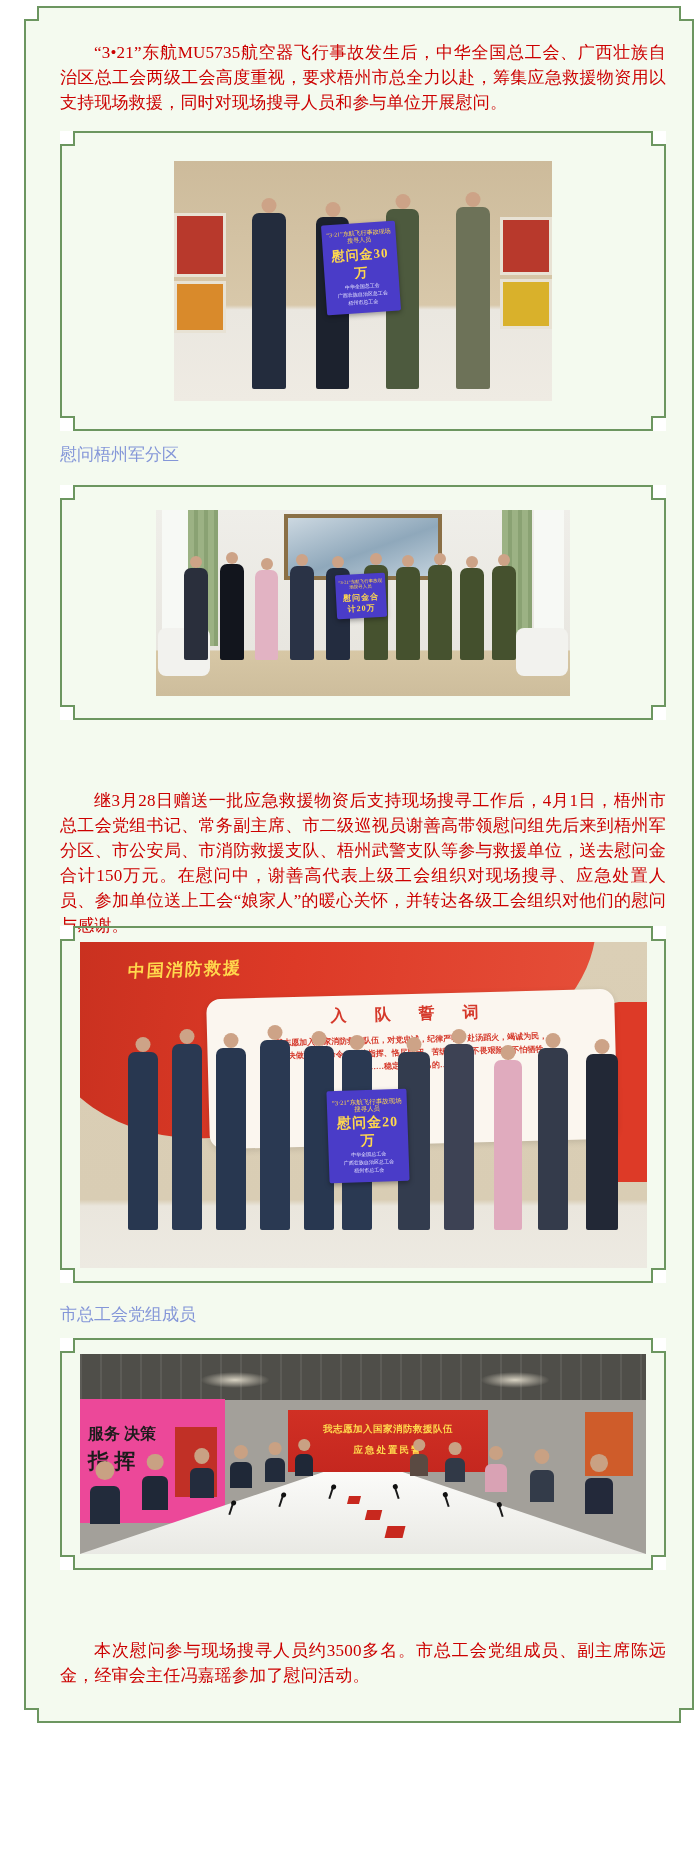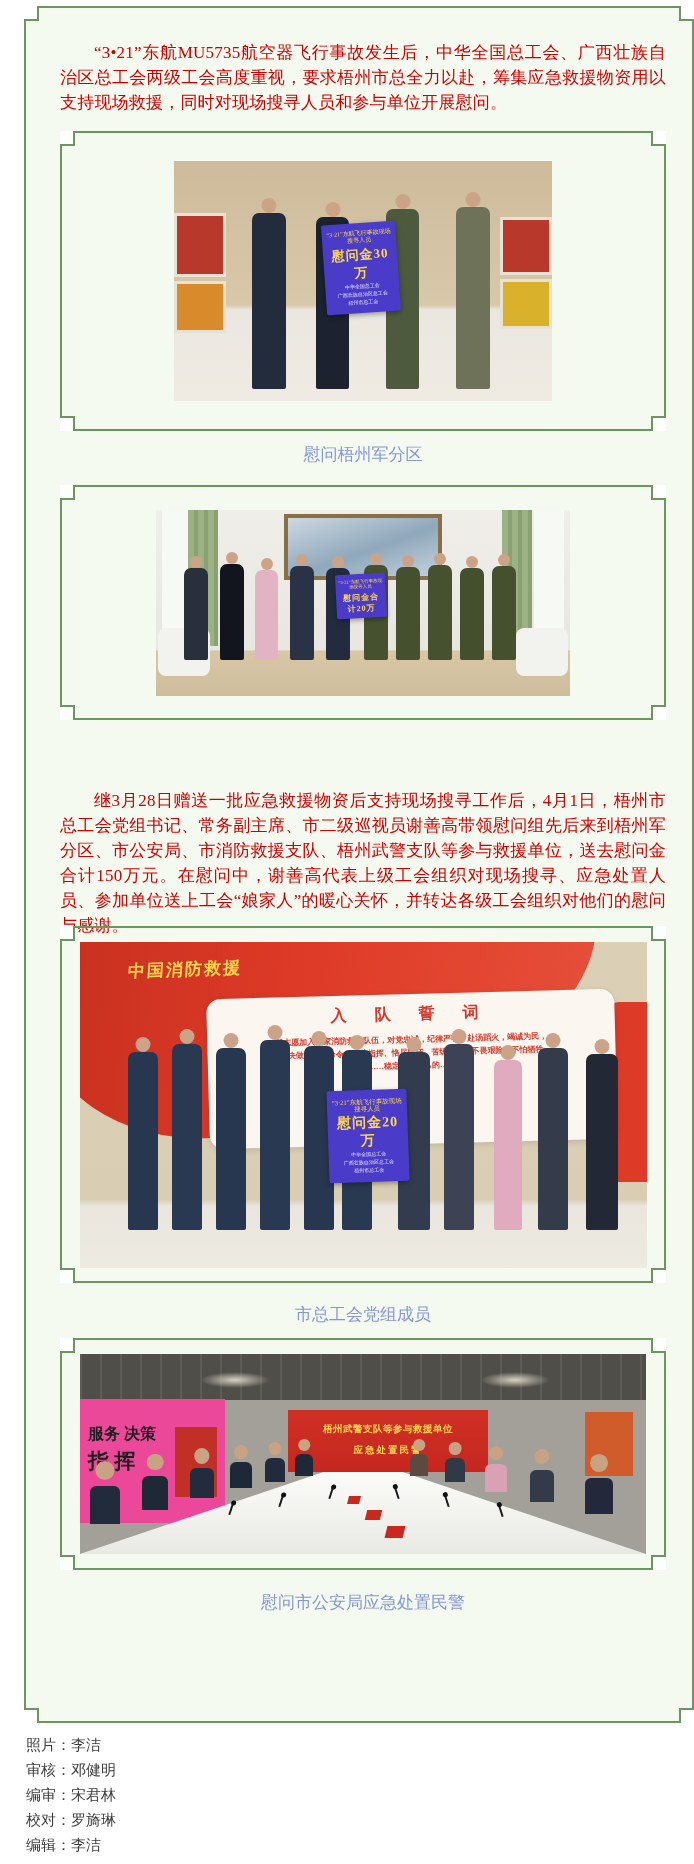--- a/index.html
+++ b/index.html
@@ -16,7 +16,7 @@
   
   .para{position:absolute;left:44px;width:606px;margin:0;font-size:17px;line-height:25px;
         color:var(--text-red,#cc0000);text-align:justify;text-indent:2em;letter-spacing:.2px;}
-  .cap{position:absolute;left:44px;width:606px;text-align:center;font-size:17px;line-height:22px;
+  .cap{position:absolute;left:44px;width:606px;text-align:left;font-size:17px;line-height:22px;
        color:var(--caption-blue,#8496d8);}
   .credits{position:absolute;left:10px;top:1738px;}
   .credit{font-size:15px;line-height:15px;margin:0 0 10px 0;color:#3c3c3c;}

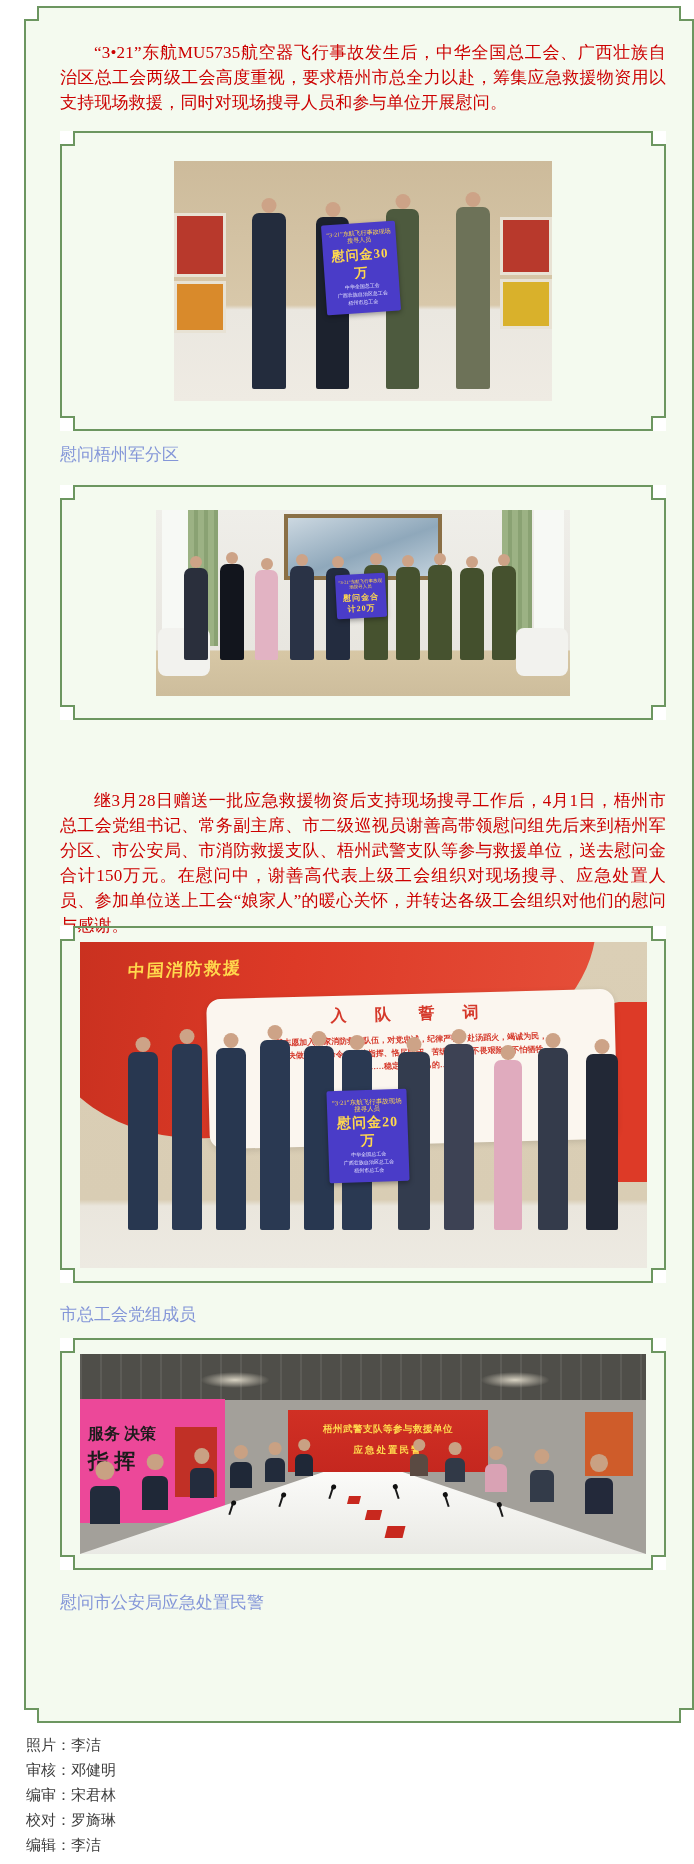--- a/index.html
+++ b/index.html
@@ -167,7 +167,7 @@
         <div style="position:absolute;left:95px;top:28px;width:42px;height:70px;background:#c13026"></div>
       </div>
       <div style="position:absolute;left:208px;top:56px;width:200px;height:62px;background:linear-gradient(180deg,#d03024,var(--led-red,#b5221a));text-align:center;z-index:1">
-        <div style="margin-top:13px;font-size:9.5px;font-weight:bold;color:var(--sign-yellow,#ffd84d);letter-spacing:.5px">梧州武警支队等参与救援单位</div>
+        <div style="margin-top:13px;font-size:9.5px;font-weight:bold;color:var(--sign-yellow,#ffd84d);letter-spacing:.5px">我志愿加入国家消防救援队伍</div>
         <div style="margin-top:8px;font-size:9.5px;font-weight:bold;color:var(--sign-yellow,#ffd84d);letter-spacing:2px">应急处置民警</div>
       </div>
       <div style="position:absolute;left:505px;top:58px;width:48px;height:64px;background:#cf5c2a"></div>

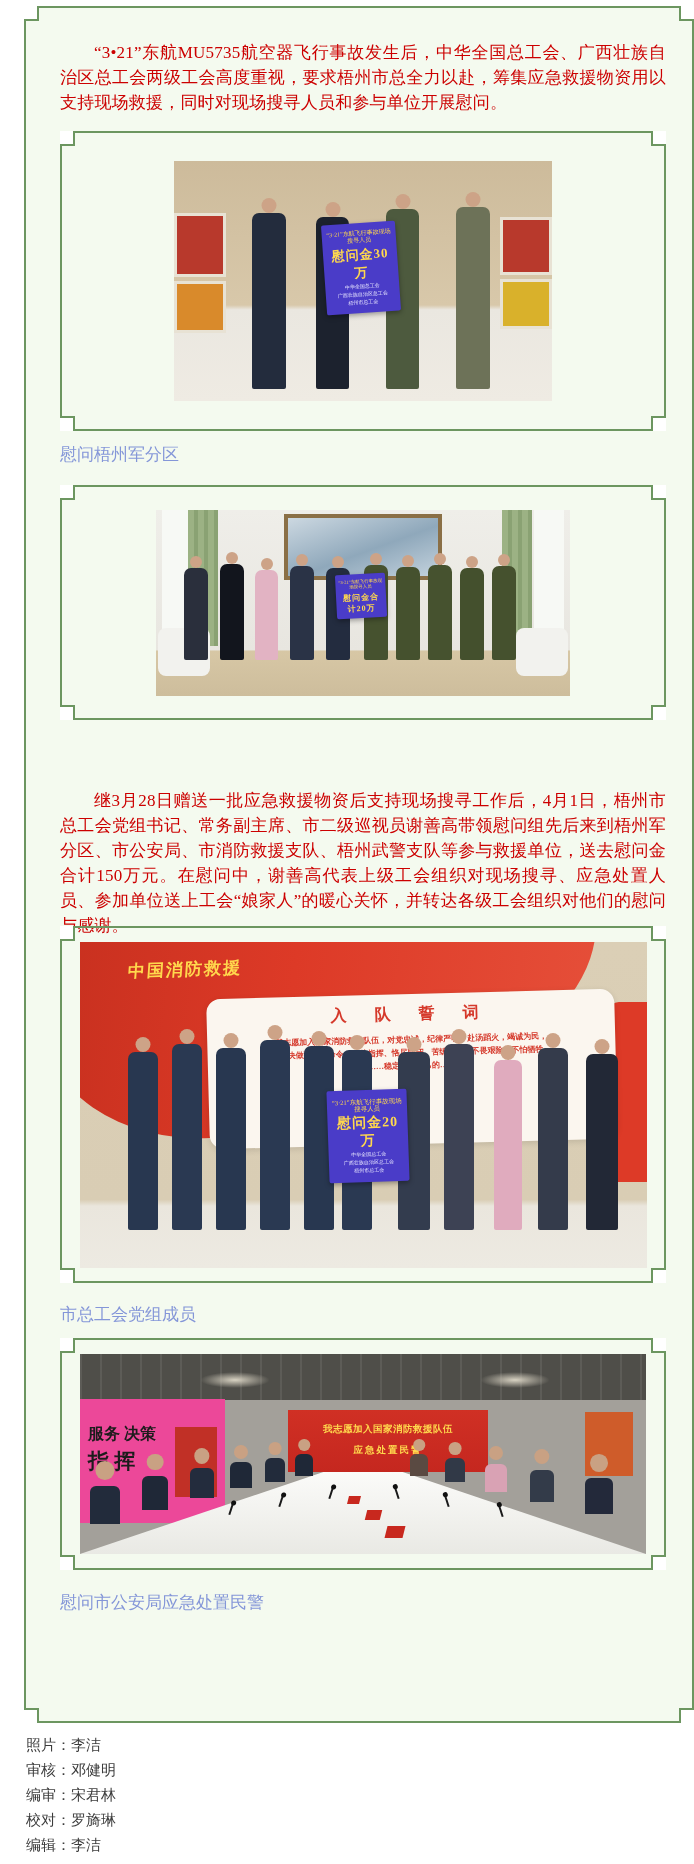--- a/index.html
+++ b/index.html
@@ -194,7 +194,6 @@
       <div class="tent" style="left:306px;top:172px;width:18px;height:12px"></div>
     </div>
   </div>
-  <div class="cap" style="top:1592px">慰问市公安局应急处置民警</div>
 
 
   <div class="credits">

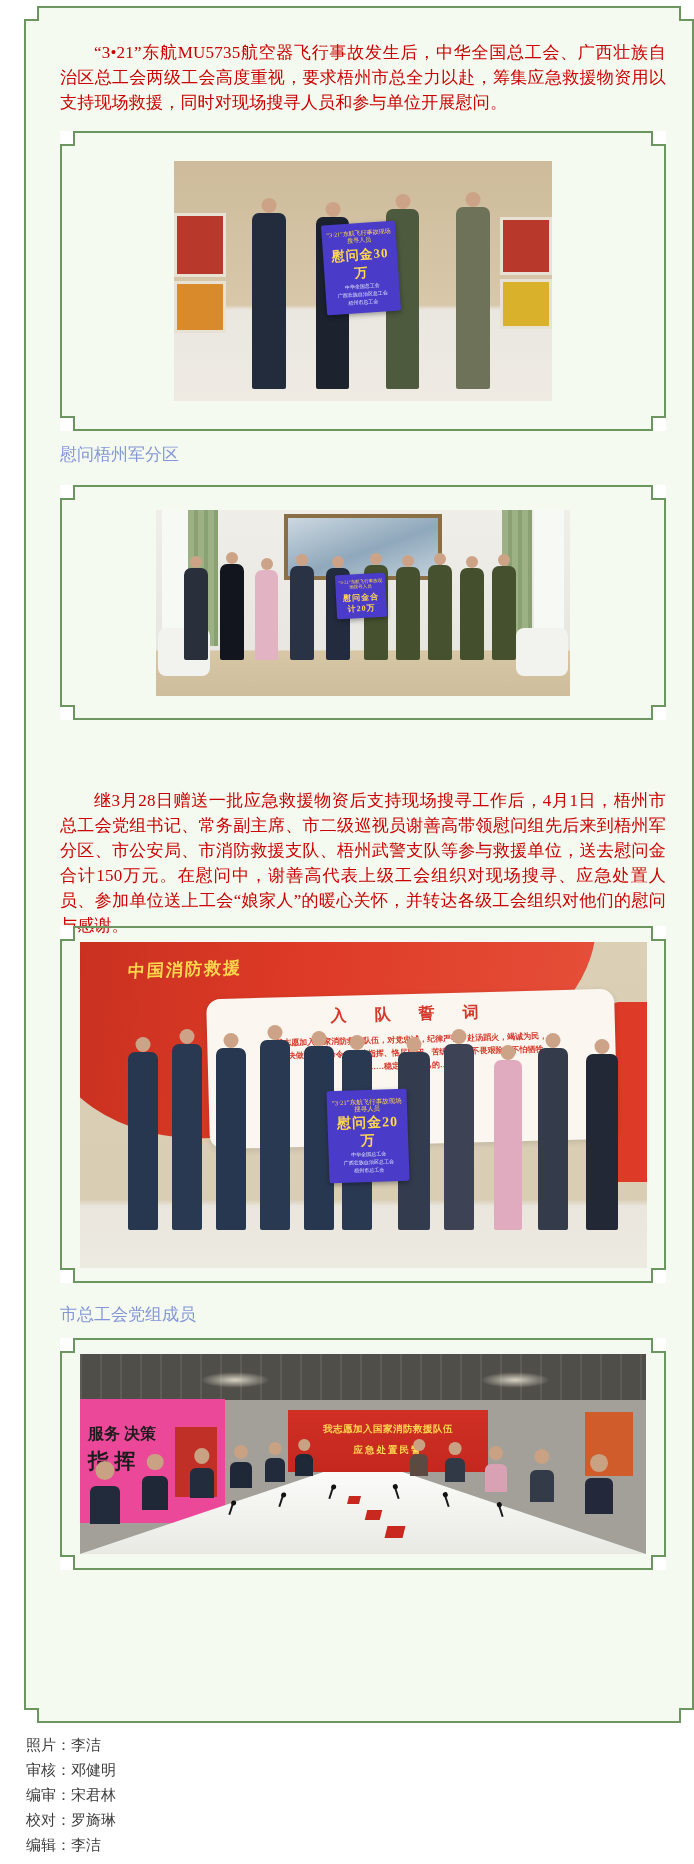--- a/index.html
+++ b/index.html
@@ -195,6 +195,7 @@
     </div>
   </div>
 
+  <p class="para" style="top:1638px">本次慰问参与现场搜寻人员约3500多名。市总工会党组成员、副主席陈远金，经审会主任冯嘉瑶参加了慰问活动。</p>
 
   <div class="credits">
     <p class="credit">照片：李洁</p>

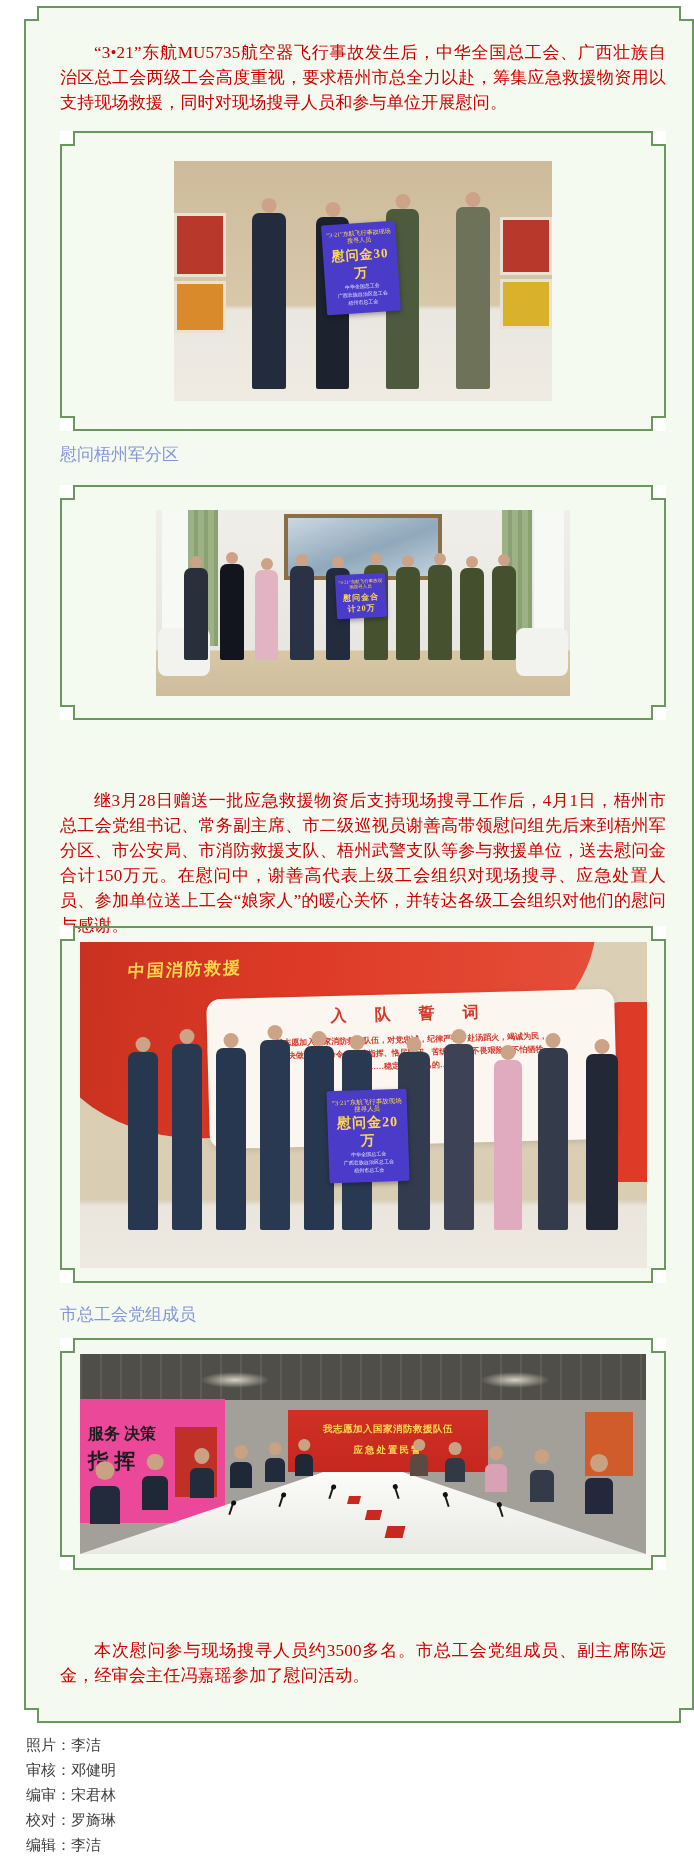--- a/index.html
+++ b/index.html
@@ -197,13 +197,6 @@
 
   <p class="para" style="top:1638px">本次慰问参与现场搜寻人员约3500多名。市总工会党组成员、副主席陈远金，经审会主任冯嘉瑶参加了慰问活动。</p>
 
-  <div class="credits">
-    <p class="credit">照片：李洁</p>
-    <p class="credit">审核：邓健明</p>
-    <p class="credit">编审：宋君林</p>
-    <p class="credit">校对：罗旖琳</p>
-    <p class="credit">编辑：李洁</p>
-  </div>
 
 </div>
 

